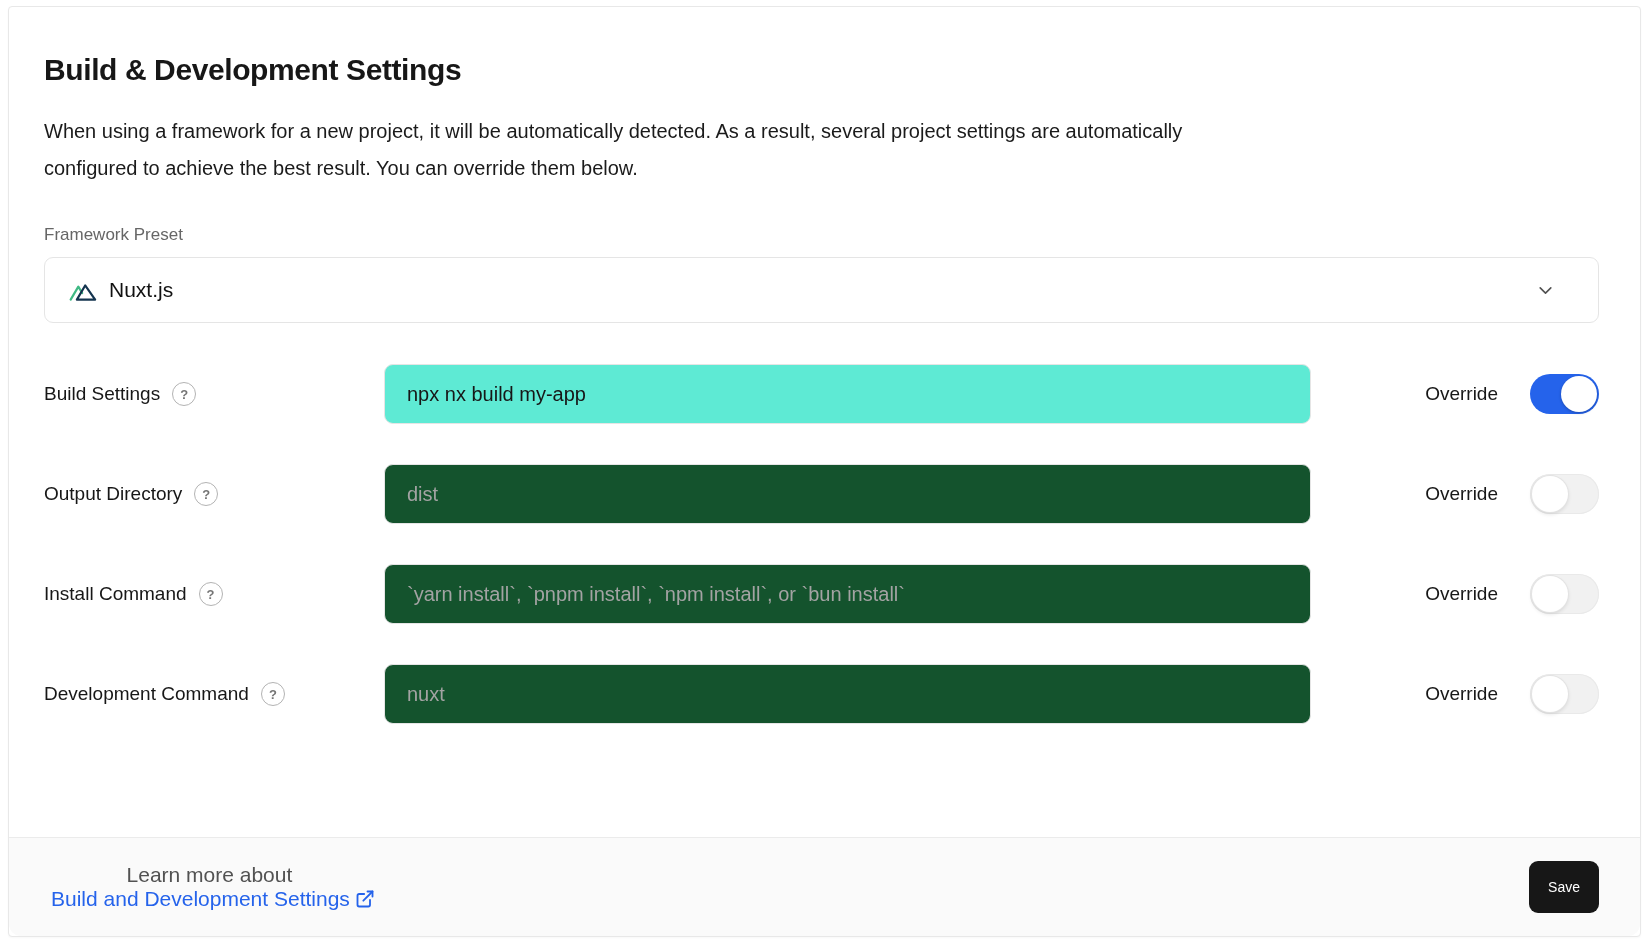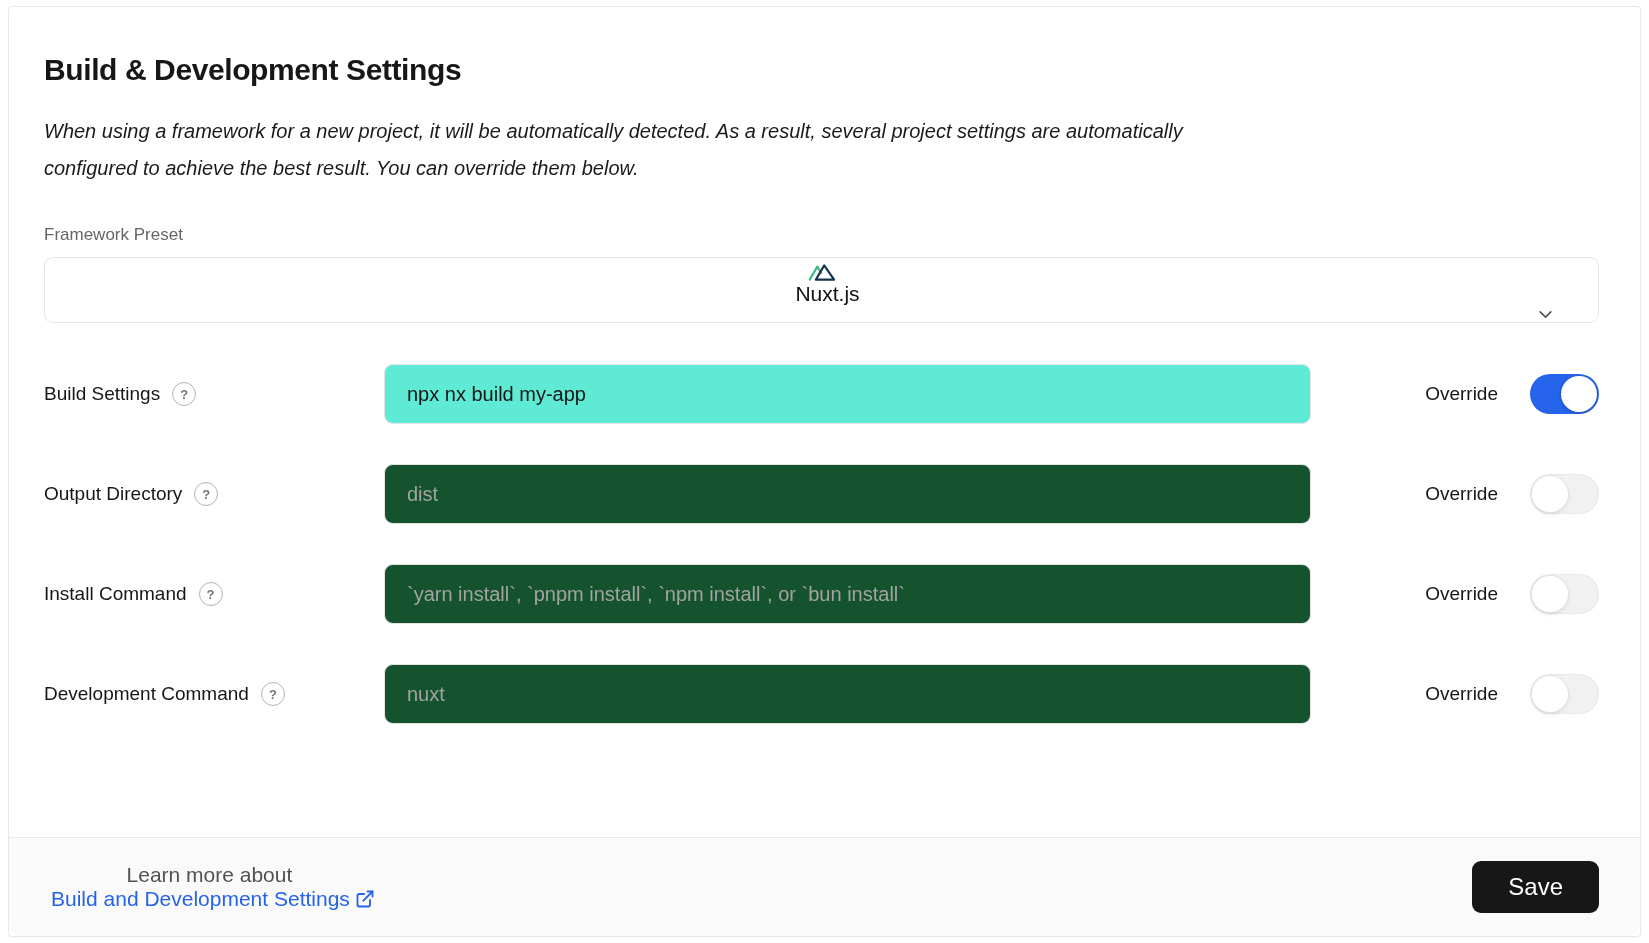--- a/index.html
+++ b/index.html
@@ -20,7 +20,7 @@
   .desc {
     margin-top: 26px; font-size: 20px; line-height: 37px; color: #1b1b1b;
   }
-  .desc span { display: block; font-style: italic; }
+  .desc span { display: block; }
 
   .fw-group { margin-top: 38px; }
   .fw-label { font-size: 17px; color: #666666; display: block; }

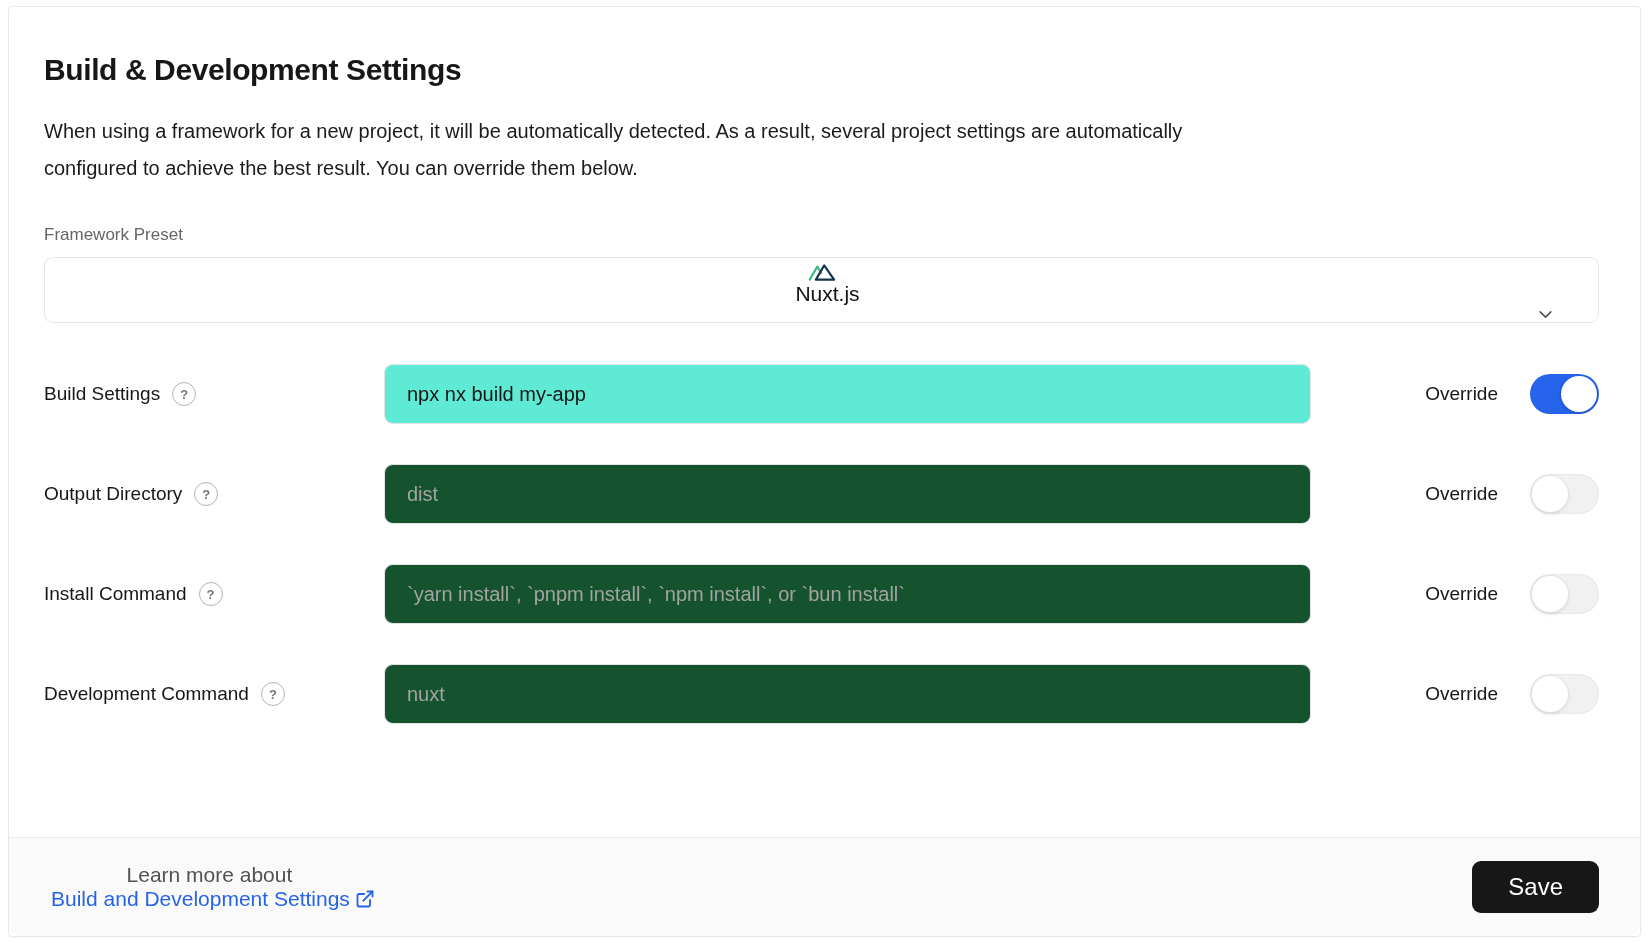--- a/index.html
+++ b/index.html
@@ -27,7 +27,7 @@
   .select {
     margin-top: 12px; height: 66px; width: 100%;
     border: 1px solid #e5e5e5; border-radius: 9px; background: #fff;
-    display: flex; align-items: center; padding: 0 24px; cursor: pointer; flex-direction: column;
+    display: flex; align-items: center; padding: 0 24px; cursor: pointer;
   }
   .nuxt-icon { display: inline-flex; width: 28px; height: 24px; }
   .select-value { font-size: 21px; color: #111; margin-left: 12px; }

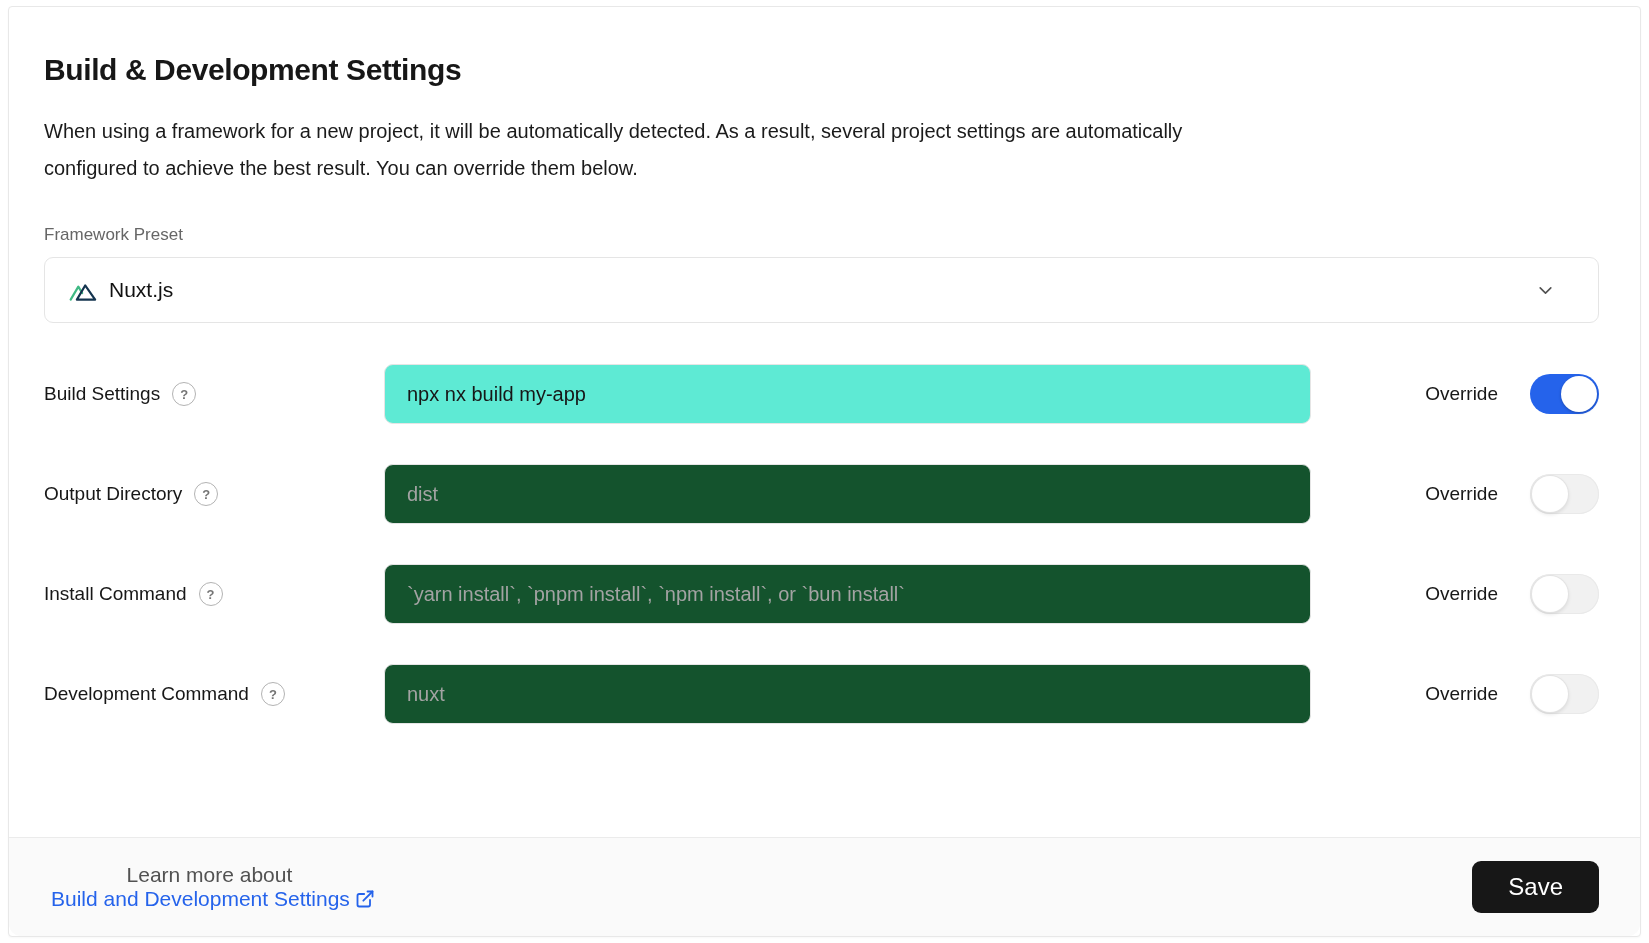--- a/index.html
+++ b/index.html
@@ -78,8 +78,8 @@
     display: inline-flex; align-items: center; gap: 5px; cursor: pointer; justify-content: center;
   }
   .save {
-    height: 52px; padding: 0 36px; background: var(--button-bg, #171717); color: #ffffff;
-    border: none; border-radius: 9px; font-size: 24px; font-weight: 500; cursor: pointer;
+    height: 52px; padding: 0 19px; background: var(--button-bg, #171717); color: #ffffff;
+    border: none; border-radius: 9px; font-size: 14px; font-weight: 500; cursor: pointer;
     font-family: "Liberation Sans", "DejaVu Sans", sans-serif;
   }
 </style>

